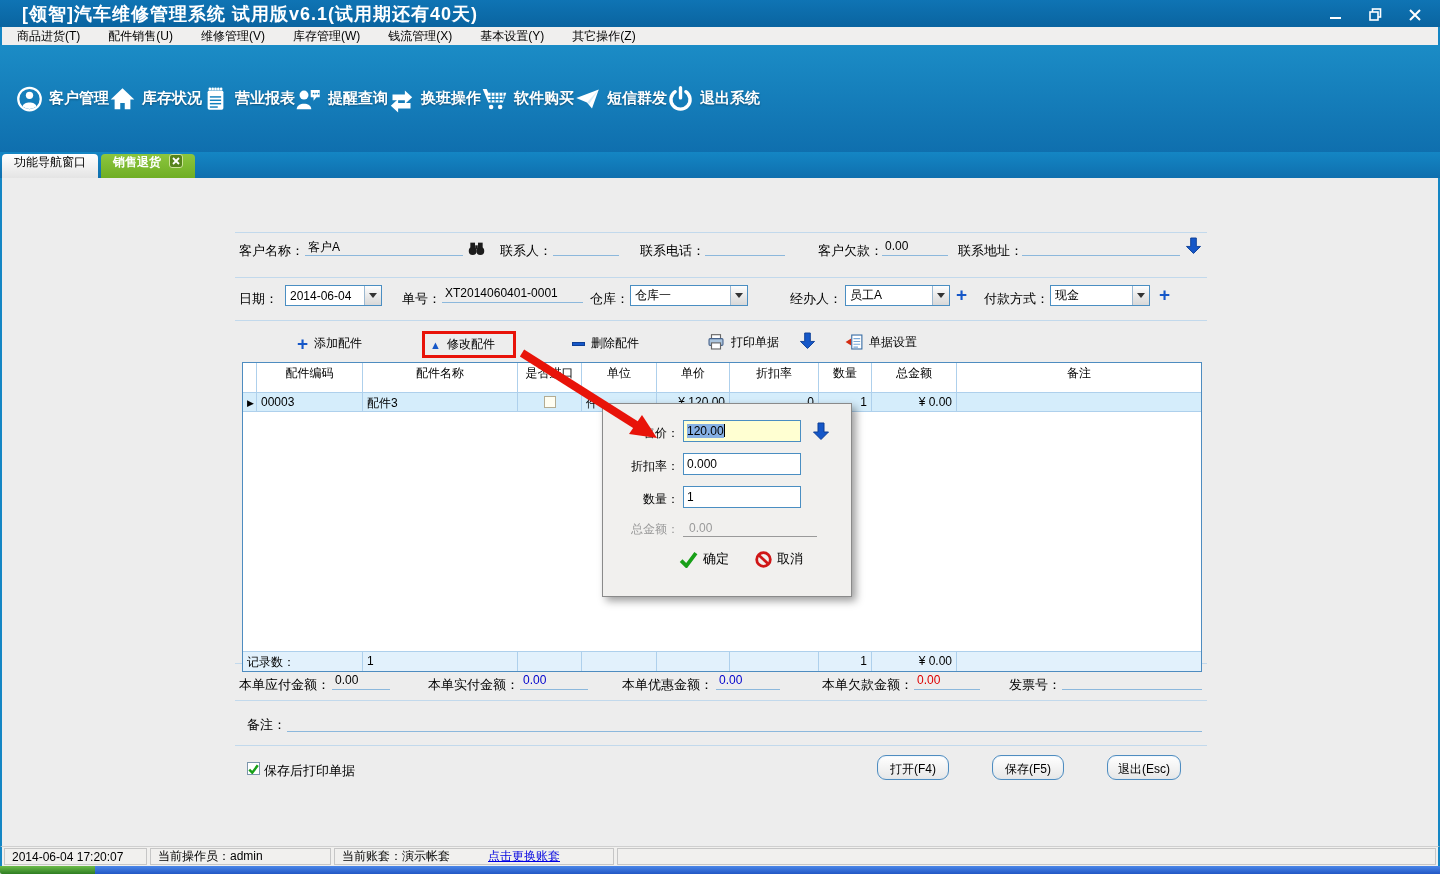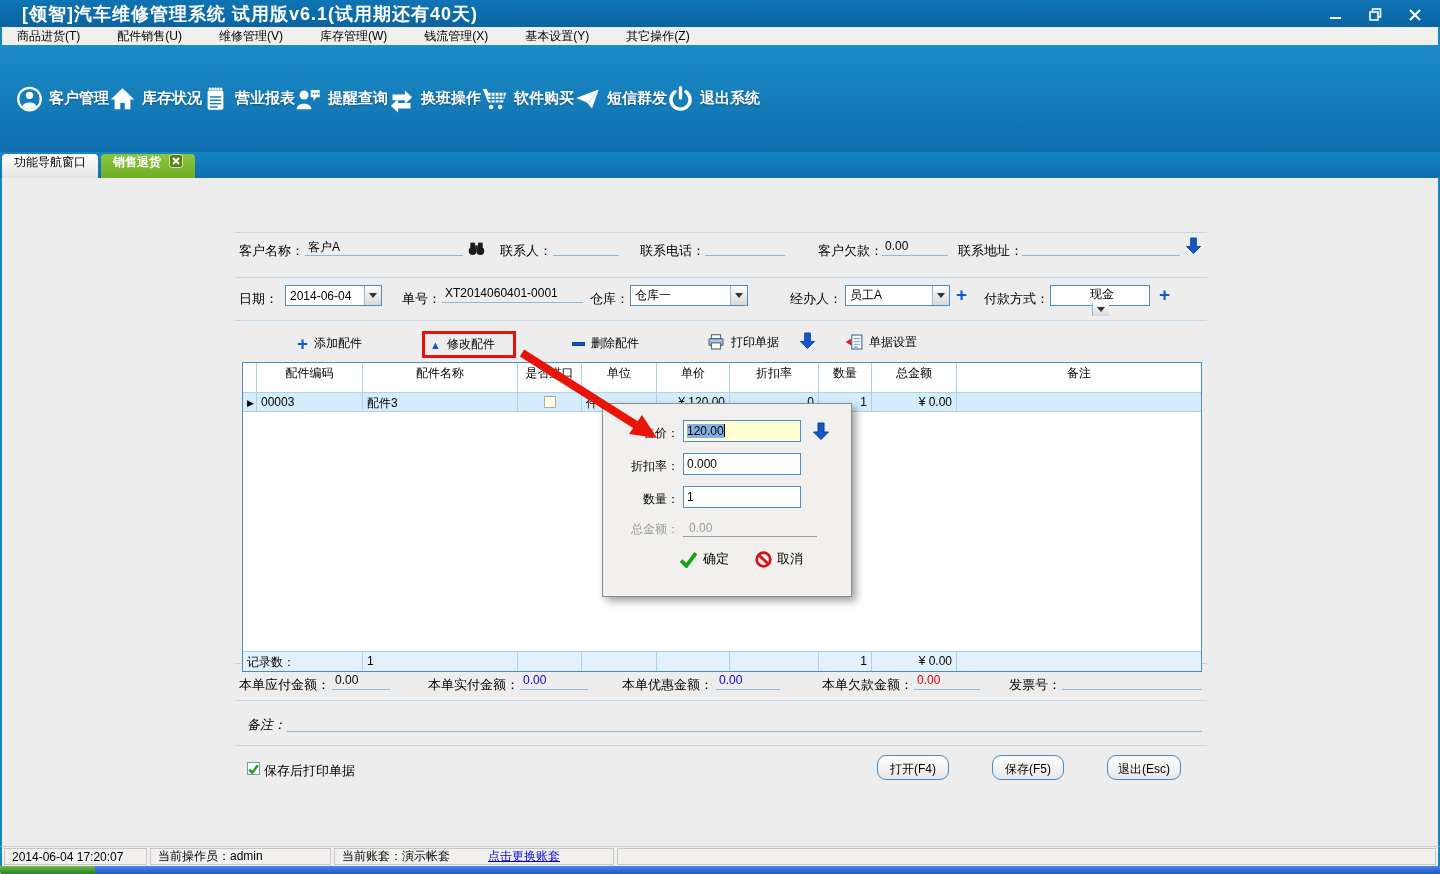--- a/index.html
+++ b/index.html
@@ -16,7 +16,7 @@
   .wc { width:14px; height:14px; display:flex; align-items:flex-end; justify-content:center; cursor:default; }
 
   
-  .menubar { height:18px; background:#f0efee; border-left:2px solid #1486c4; border-right:2px solid #1486c4; display:flex; align-items:center; padding-left:6px; gap:19px; }
+  .menubar { height:18px; background:#f0efee; border-left:2px solid #1486c4; border-right:2px solid #1486c4; display:flex; align-items:center; padding-left:6px; gap:10px; }
   .menu-item { padding:1px 9px; white-space:nowrap; }
 
   

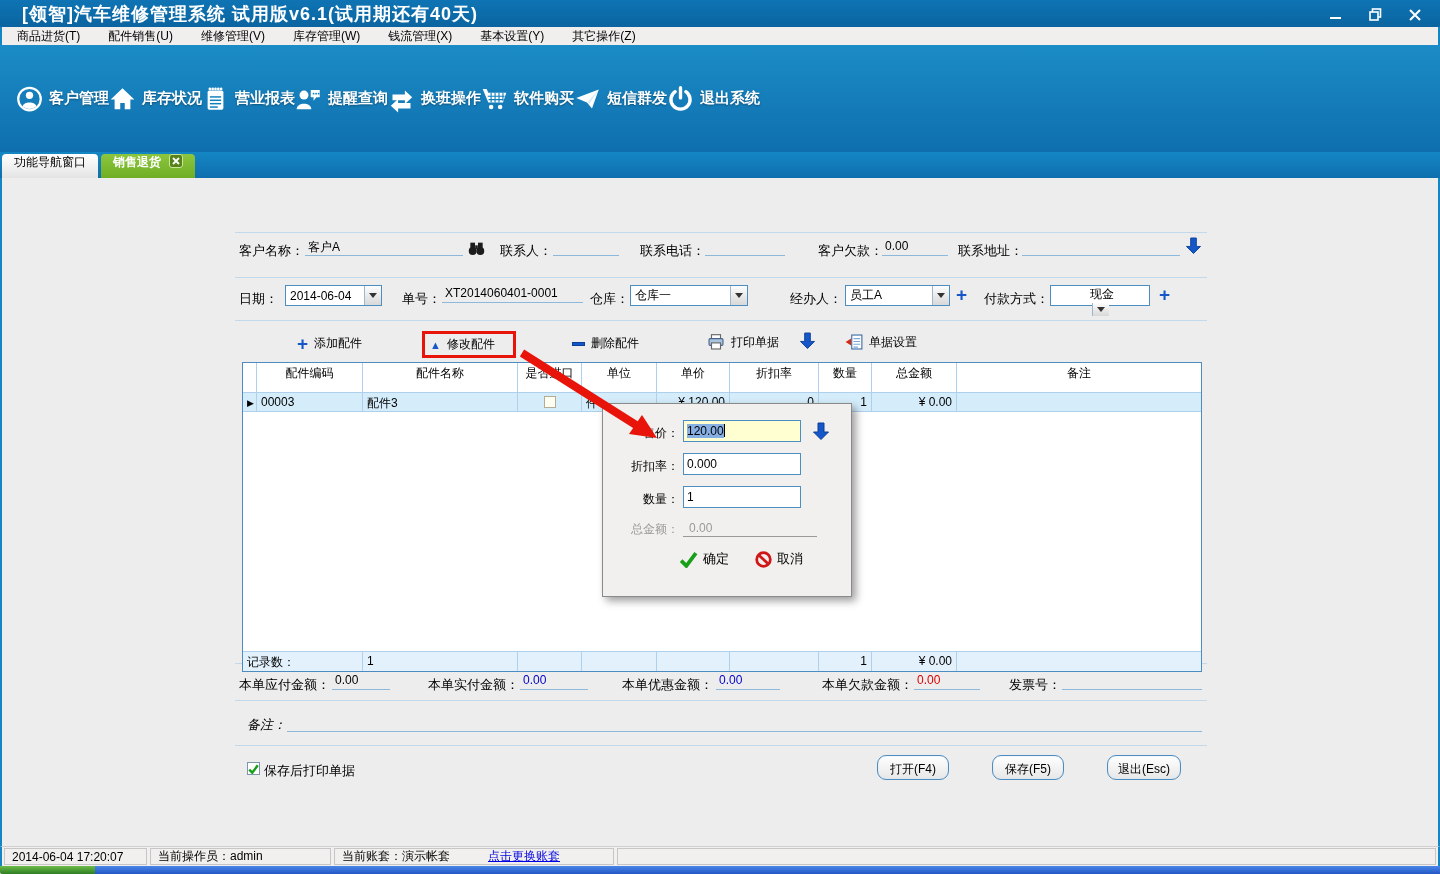--- a/index.html
+++ b/index.html
@@ -277,7 +277,7 @@
     </div>
     <span class="plus-glyph abs" style="left:954px;top:110px;">+</span>
     <span class="lbl abs" style="left:982px;top:112px;">付款方式：</span>
-    <div class="combo" style="left:1048px;top:107px;width:100px;flex-direction:column;">
+    <div class="combo" style="left:1048px;top:107px;width:100px;">
       <span class="ctext">现金</span>
         <span class="cbtn">
           <span class="tri-down"></span>

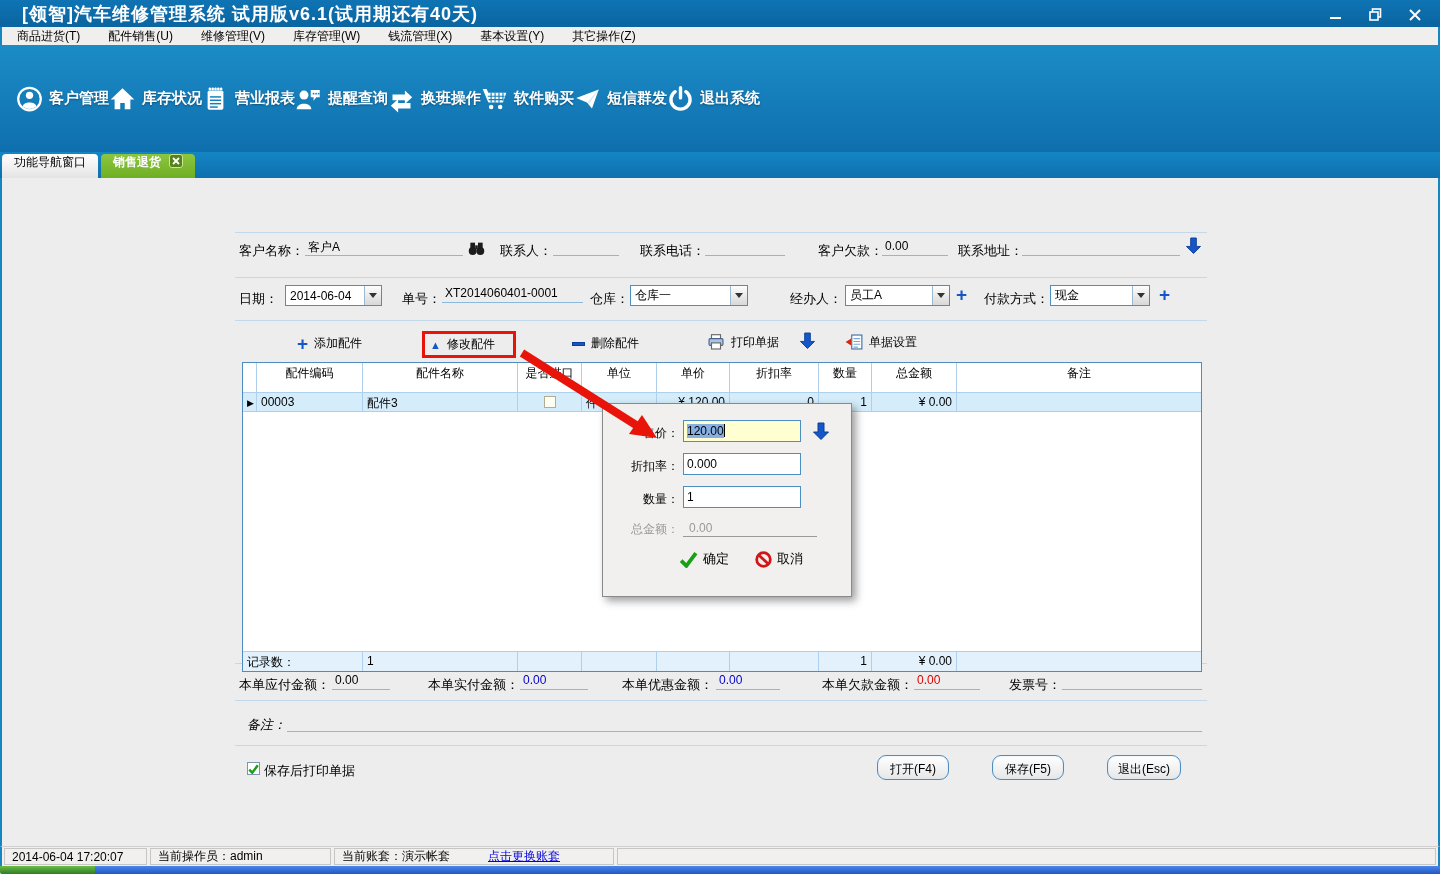--- a/index.html
+++ b/index.html
@@ -408,7 +408,7 @@
     <span class="lbl abs" style="left:1007px;top:498px;">发票号：</span>
     <div class="ufield" style="left:1060px;top:495px;width:140px;"><span></span></div>
 
-    <span class="lbl abs" style="left:245px;top:538px;font-style:italic;">备注：</span>
+    <span class="lbl abs" style="left:245px;top:538px;">备注：</span>
     <div class="abs" style="left:285px;top:553px;width:915px;border-bottom:1px solid #8cb8dc;"></div>
 
     <div class="checkbox" style="left:245px;top:584px;">

